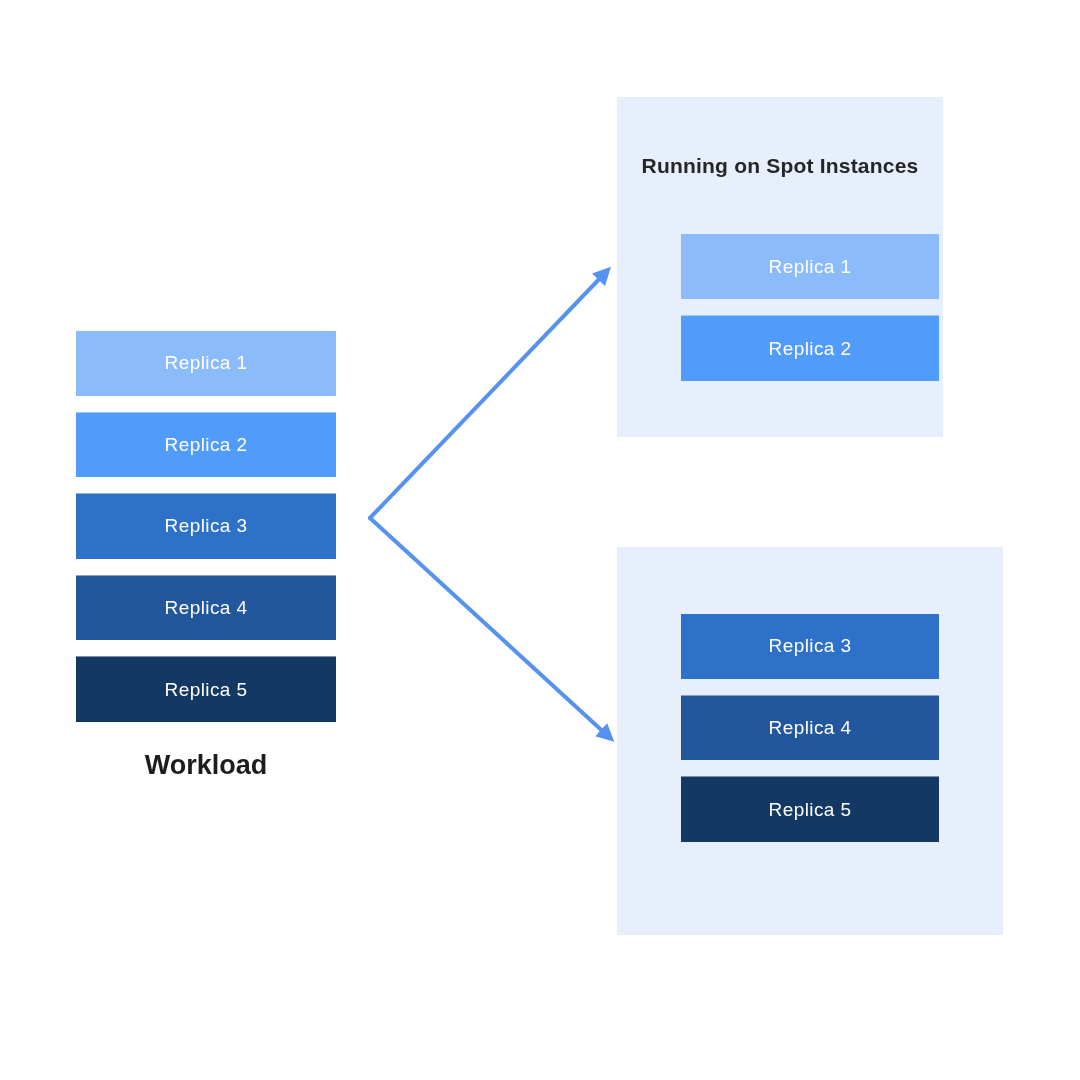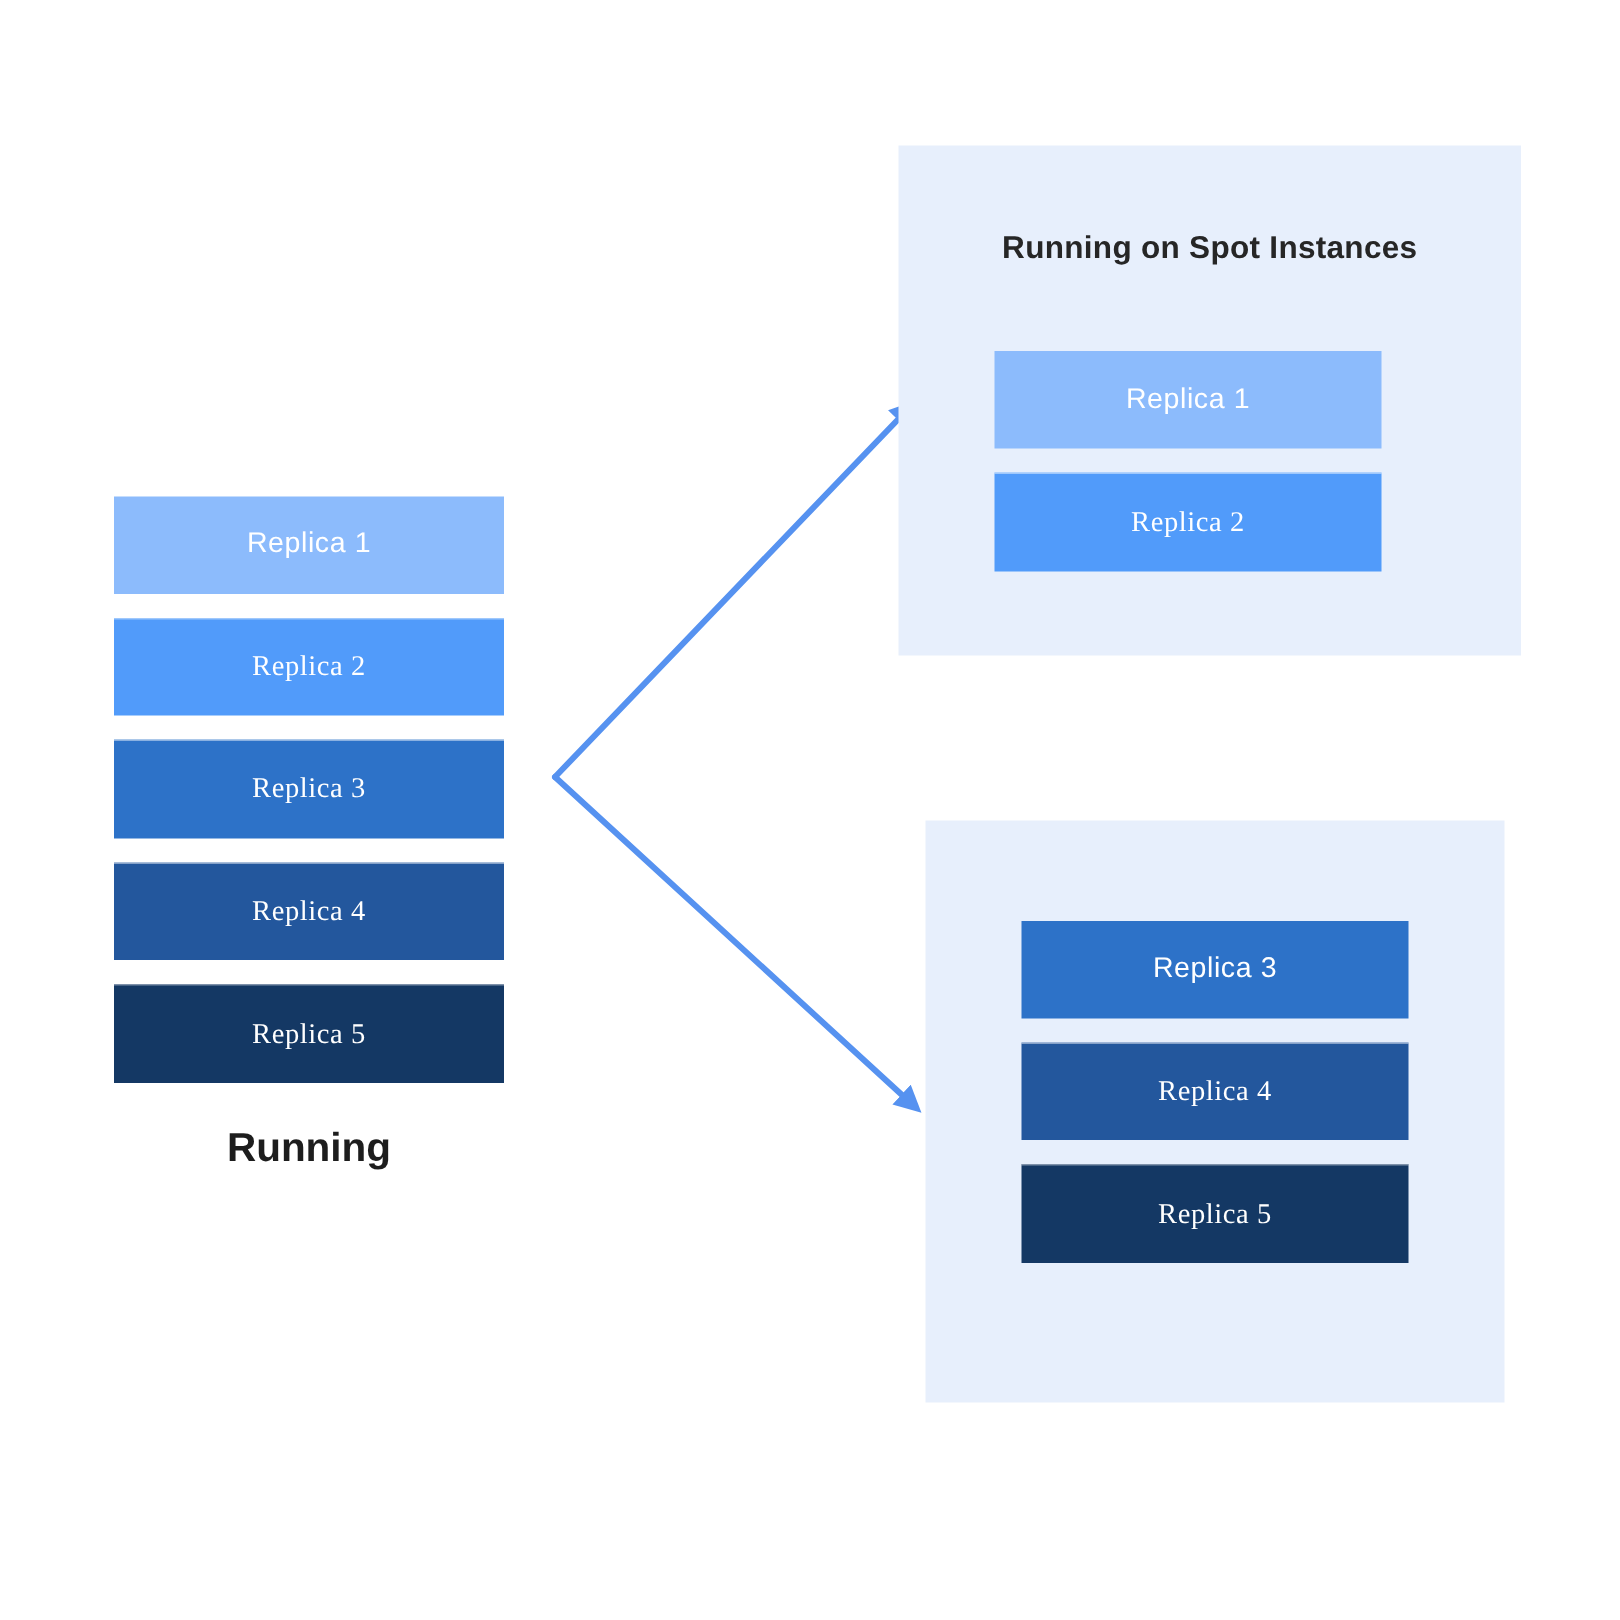--- a/index.html
+++ b/index.html
@@ -55,8 +55,8 @@
     position: absolute;
   }
   .panel-spot {
-    left: 599px; top: 97px;
-    width: 415px; height: 340px; padding-left: 44px;
+    left: 617px; top: 97px;
+    width: 326px; height: 340px; padding-left: 44px;
   }
   .panel-ondemand {
     left: 617px; top: 547px;

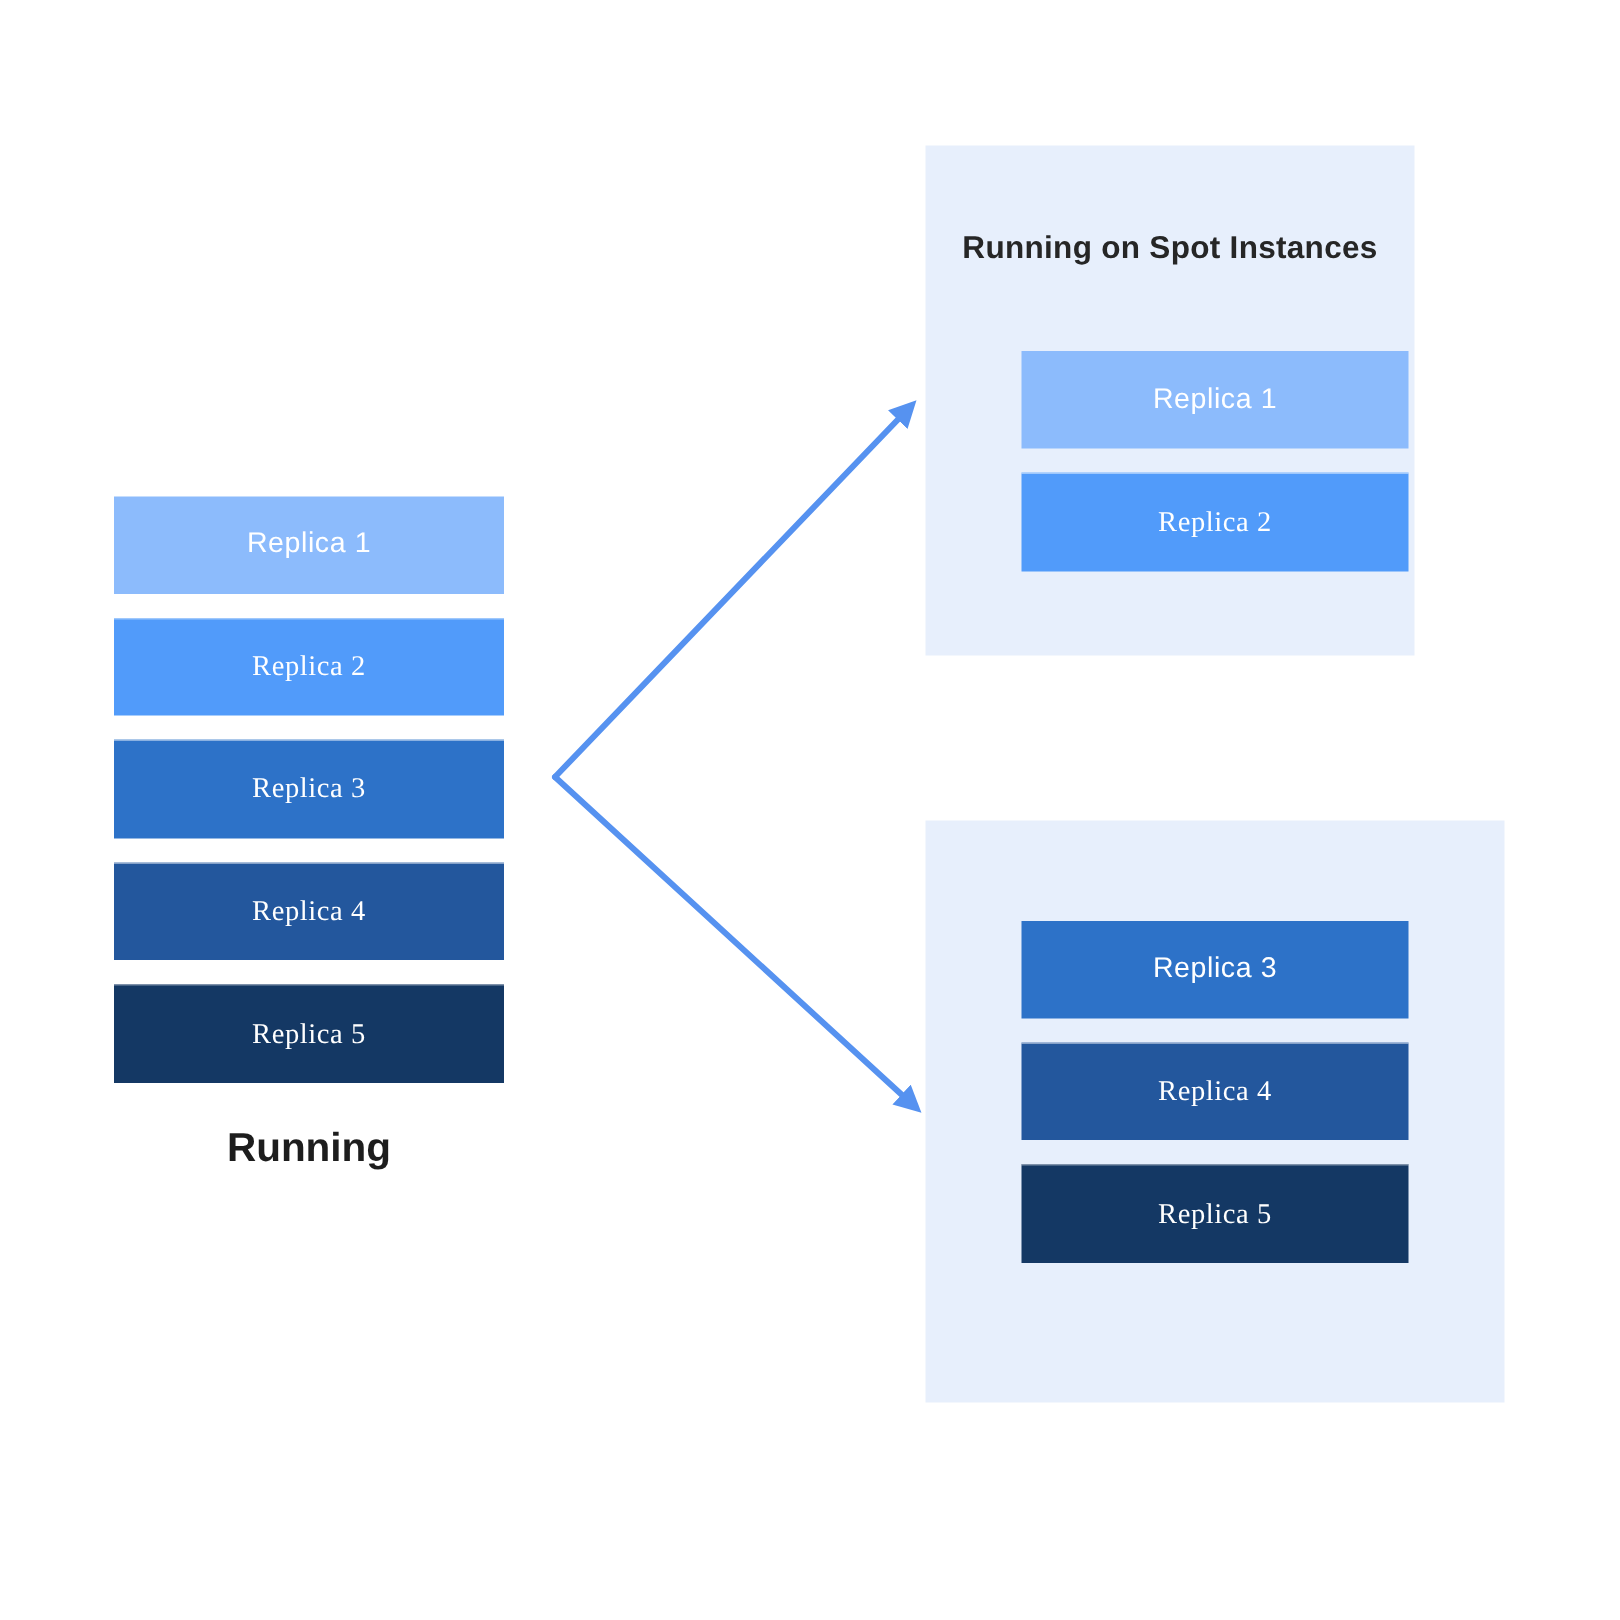--- a/index.html
+++ b/index.html
@@ -36,7 +36,6 @@
   }
   .replica + .replica {
     border-top: 1px solid rgba(255,255,255,0.45);
-    font-family: Liberation Serif, serif;
   }
   .workload-stack {
     left: 76px; top: 315px;

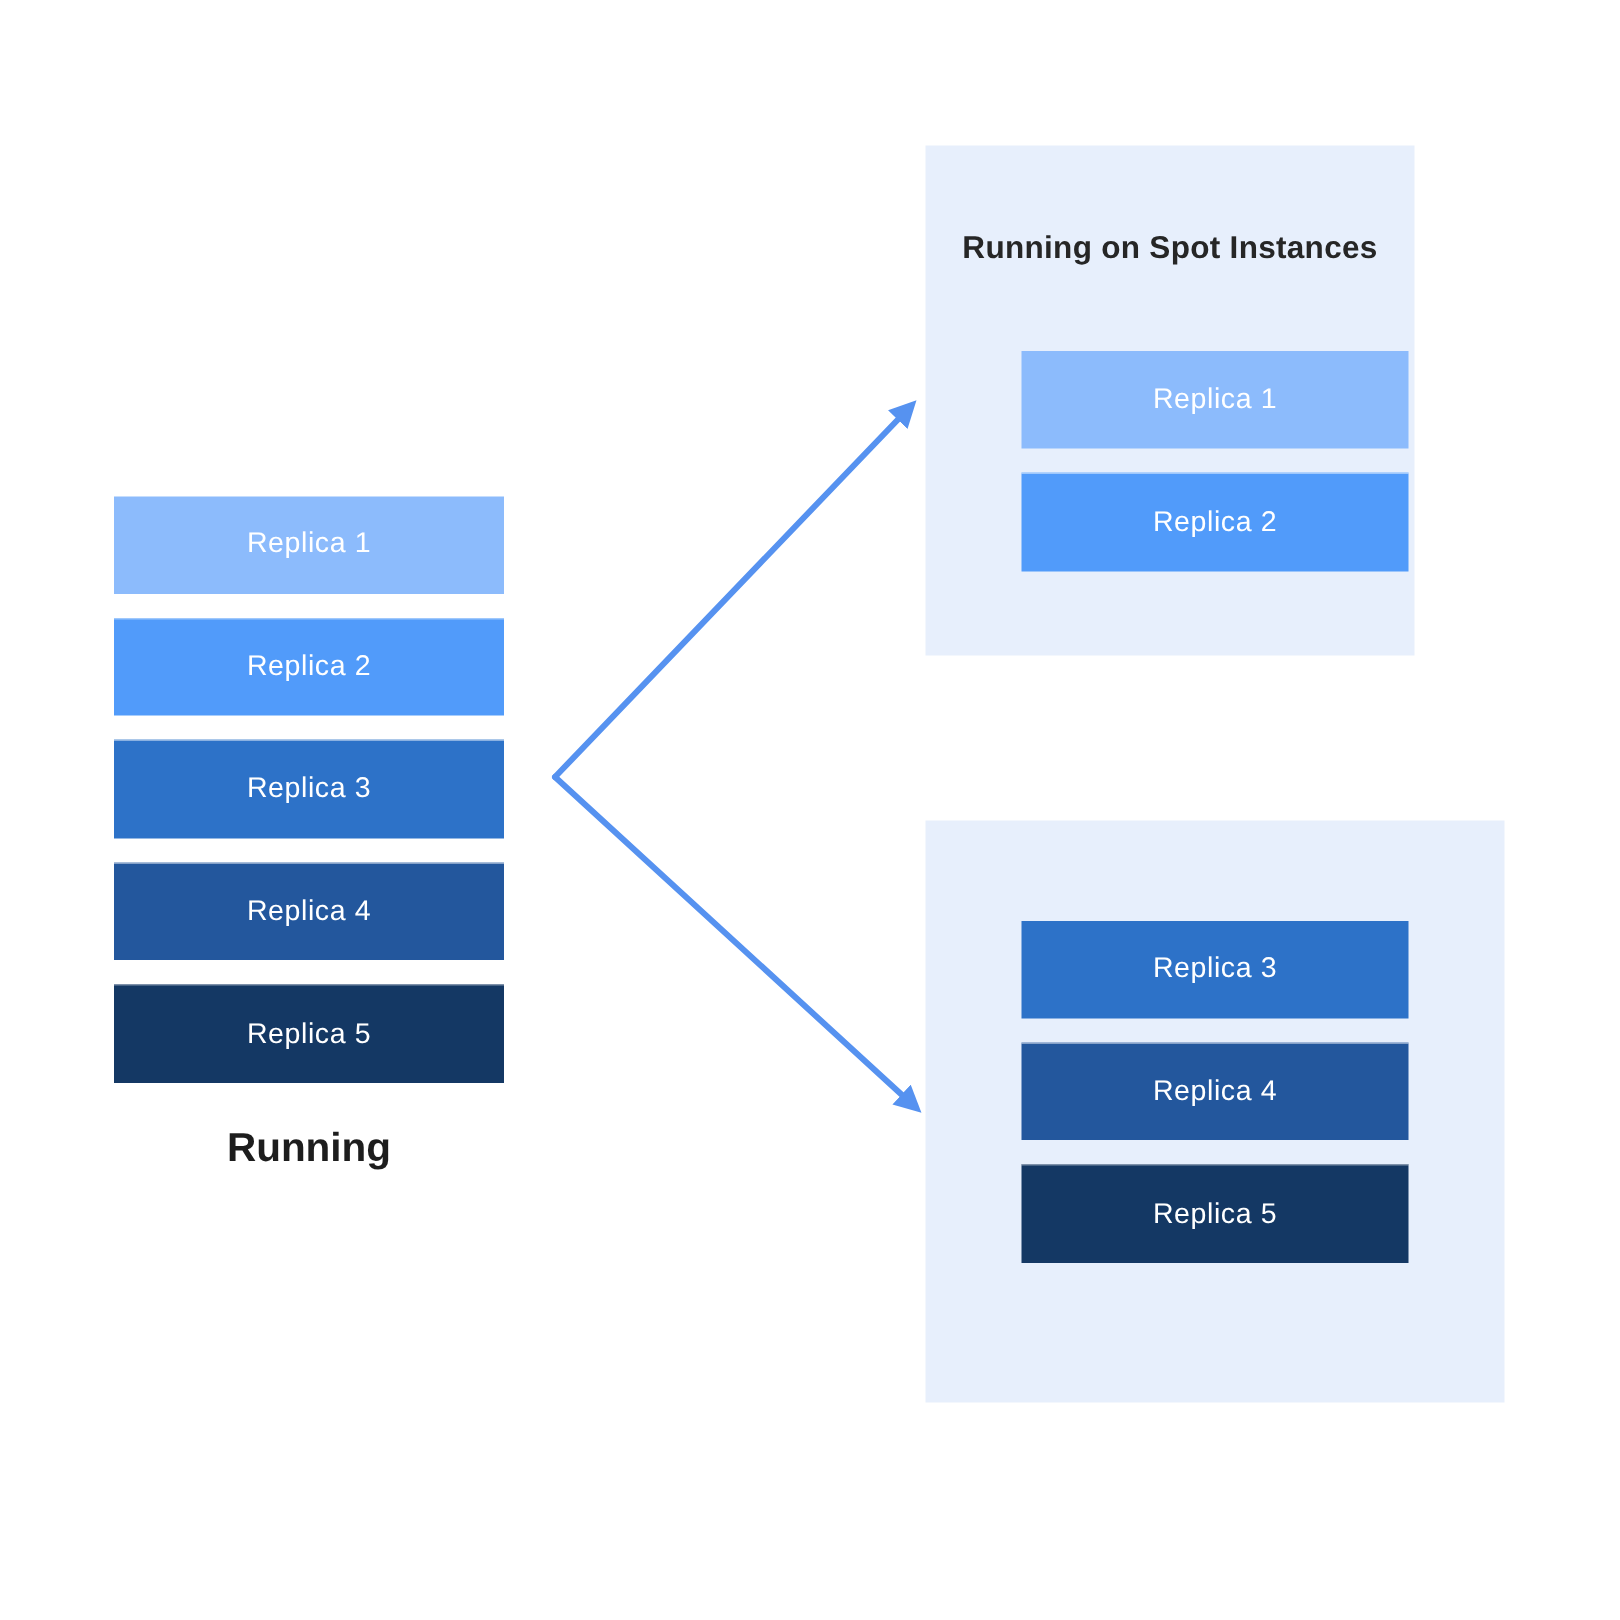--- a/index.html
+++ b/index.html
@@ -105,7 +105,7 @@
     <div class="replica" style="background-color: rgb(20, 56, 100);">Replica 5</div>
   </div>
 
-  <div class="workload-label">Running</div>
+  <div class="workload-label">Workload</div>
 
   <div class="panel panel-spot" style="background-color: rgb(231, 239, 252);">
     <div class="panel-title">Running on Spot Instances</div>

